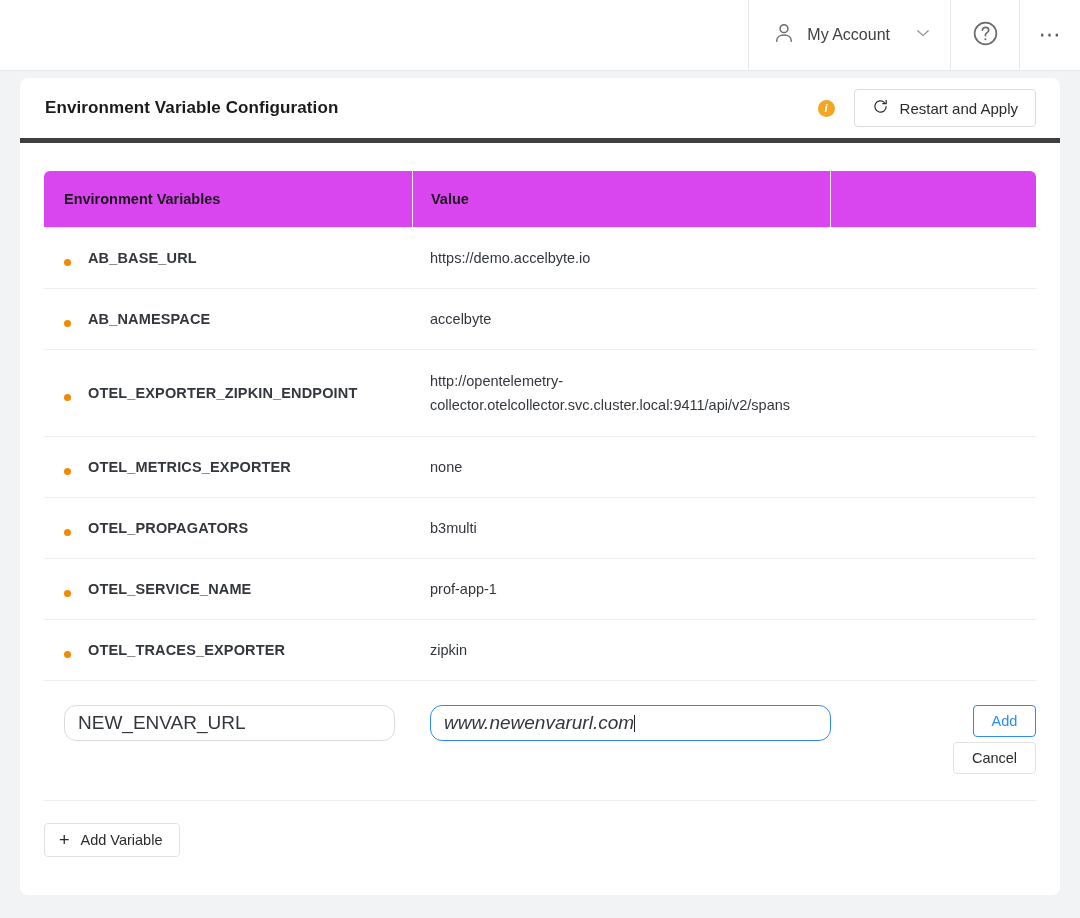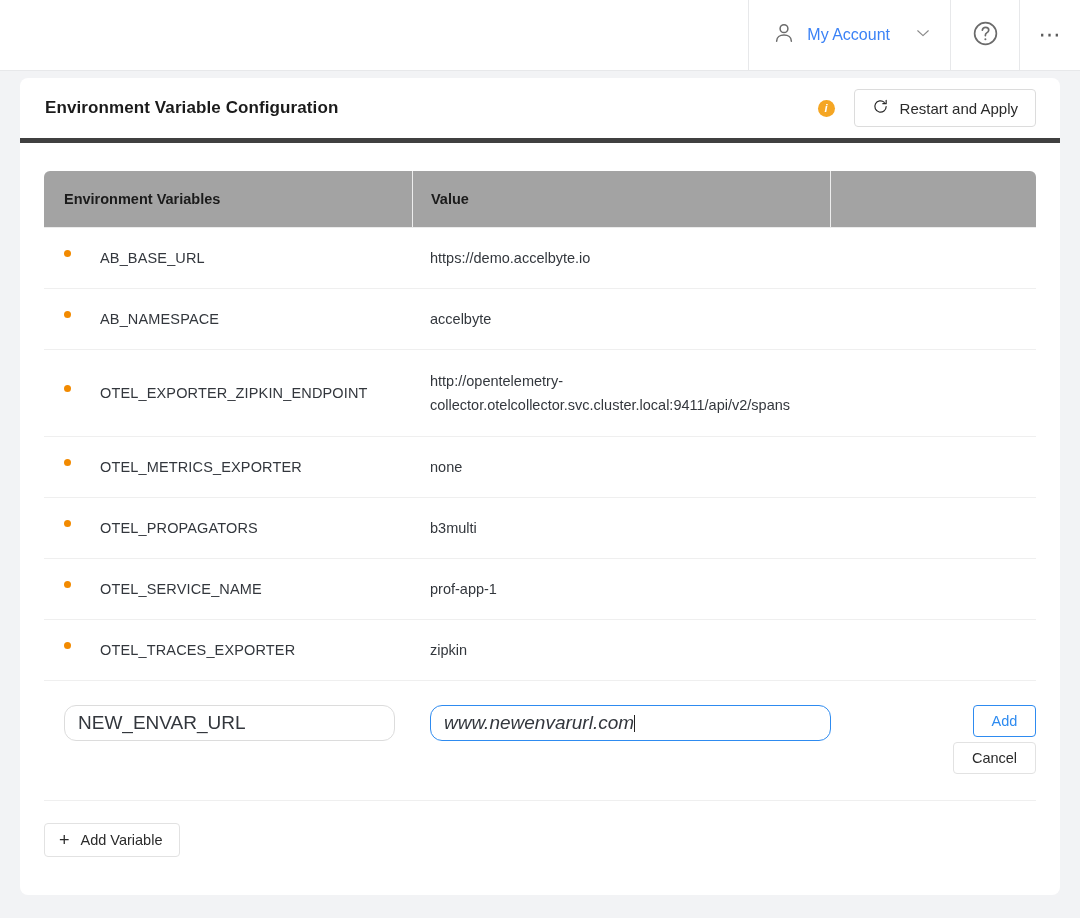--- a/index.html
+++ b/index.html
@@ -30,7 +30,7 @@
   }
   .account-name {
     font-size: 16px;
-    color: #3b82f6;
+    color: #404040;
     white-space: nowrap;
   }
   .person-icon { display: block; }

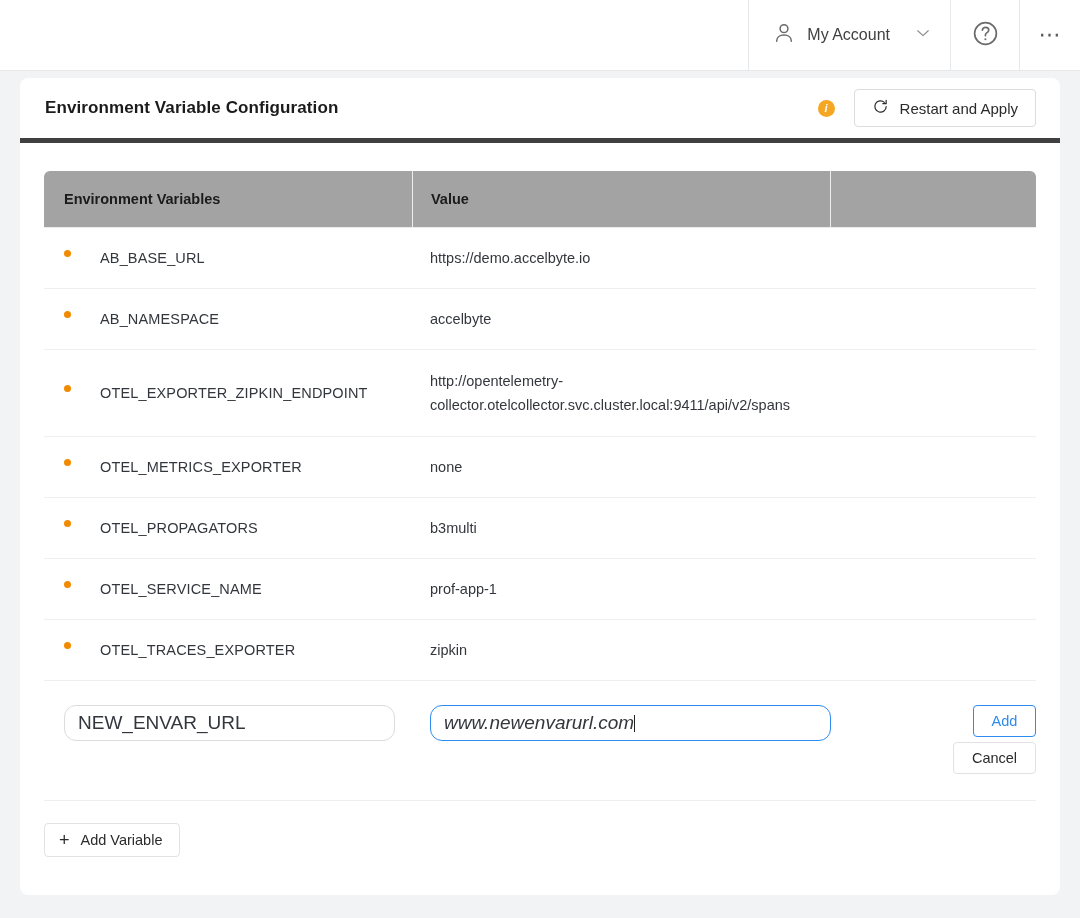--- a/index.html
+++ b/index.html
@@ -120,7 +120,7 @@
   
   .table-wrap { padding: 28px 24px 0 24px; }
   .thead {
-    background: #a3a3a3;
+    background: #d946ef;
     border-radius: 6px 6px 0 0;
     height: 57px;
     display: flex;

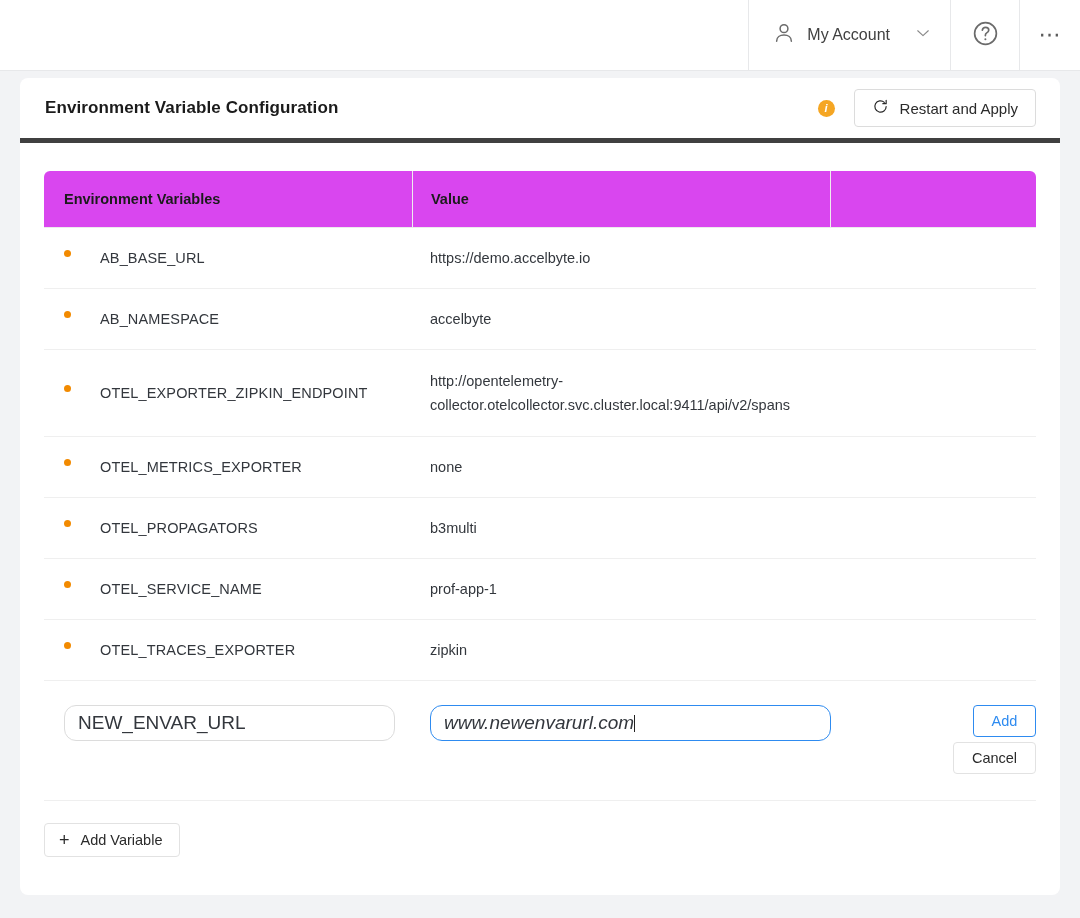--- a/index.html
+++ b/index.html
@@ -147,8 +147,9 @@
     width: 368px;
     padding-left: 20px;
     display: flex;
-    align-items: flex-start;
-    gap: 29px;
+    align-items: flex-end;
+    gap: 17px;
+    font-weight: bold;
   }
   .bullet {
     width: 7px;

